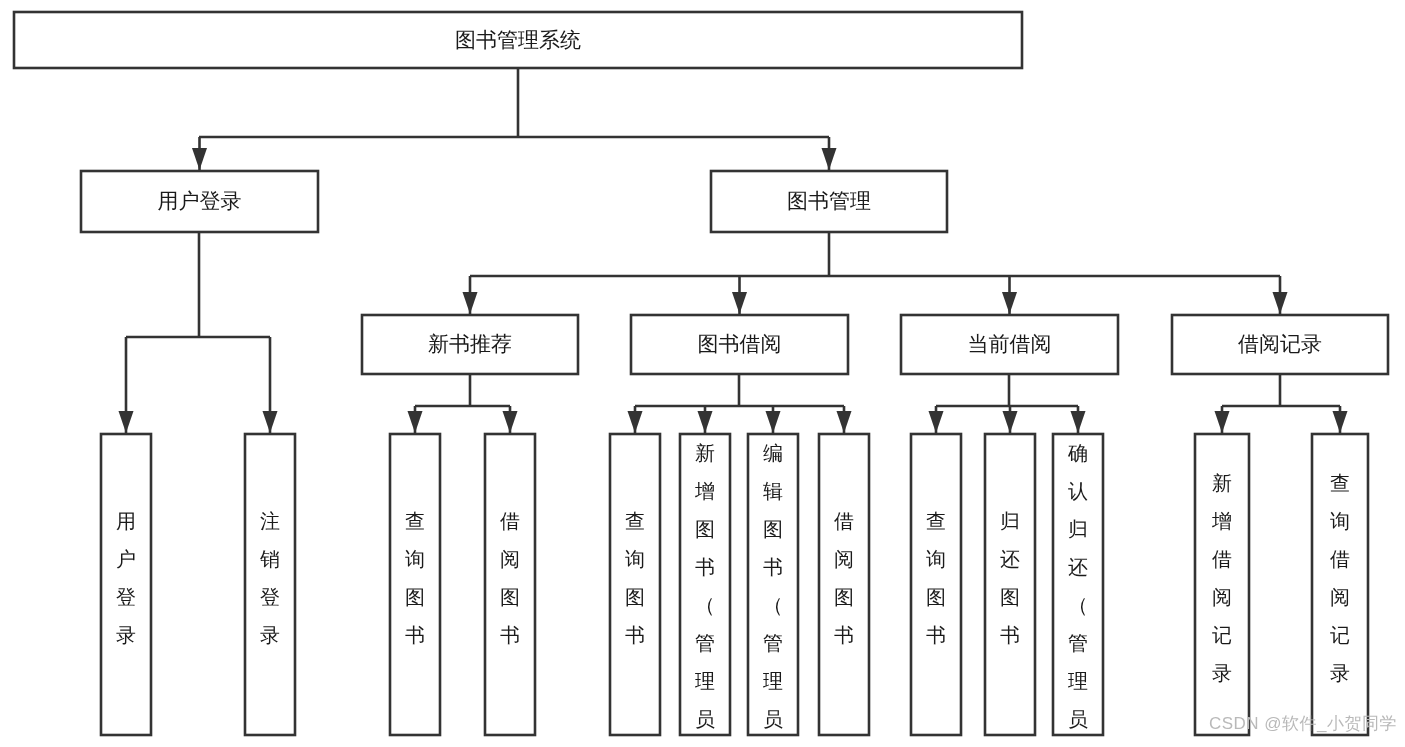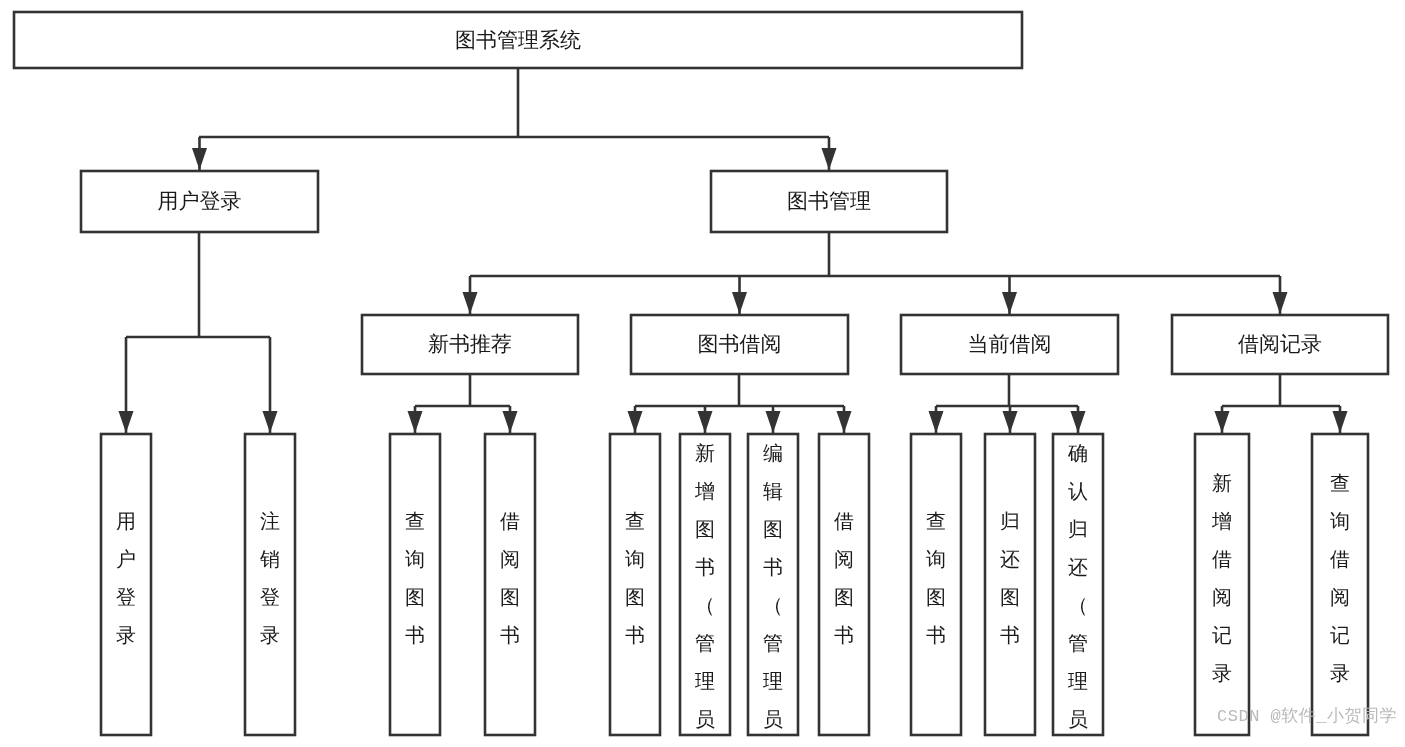--- a/index.html
+++ b/index.html
@@ -58,8 +58,8 @@
   .watermark {
     position: absolute;
     right: 8px;
-    bottom: 20px;
-    font-family: Liberation Mono, monospace;
+    bottom: 12px;
+    font-family: Liberation Sans, sans-serif;
     font-size: 17px;
     color: #b9b9b9;
     letter-spacing: 0.5px;

